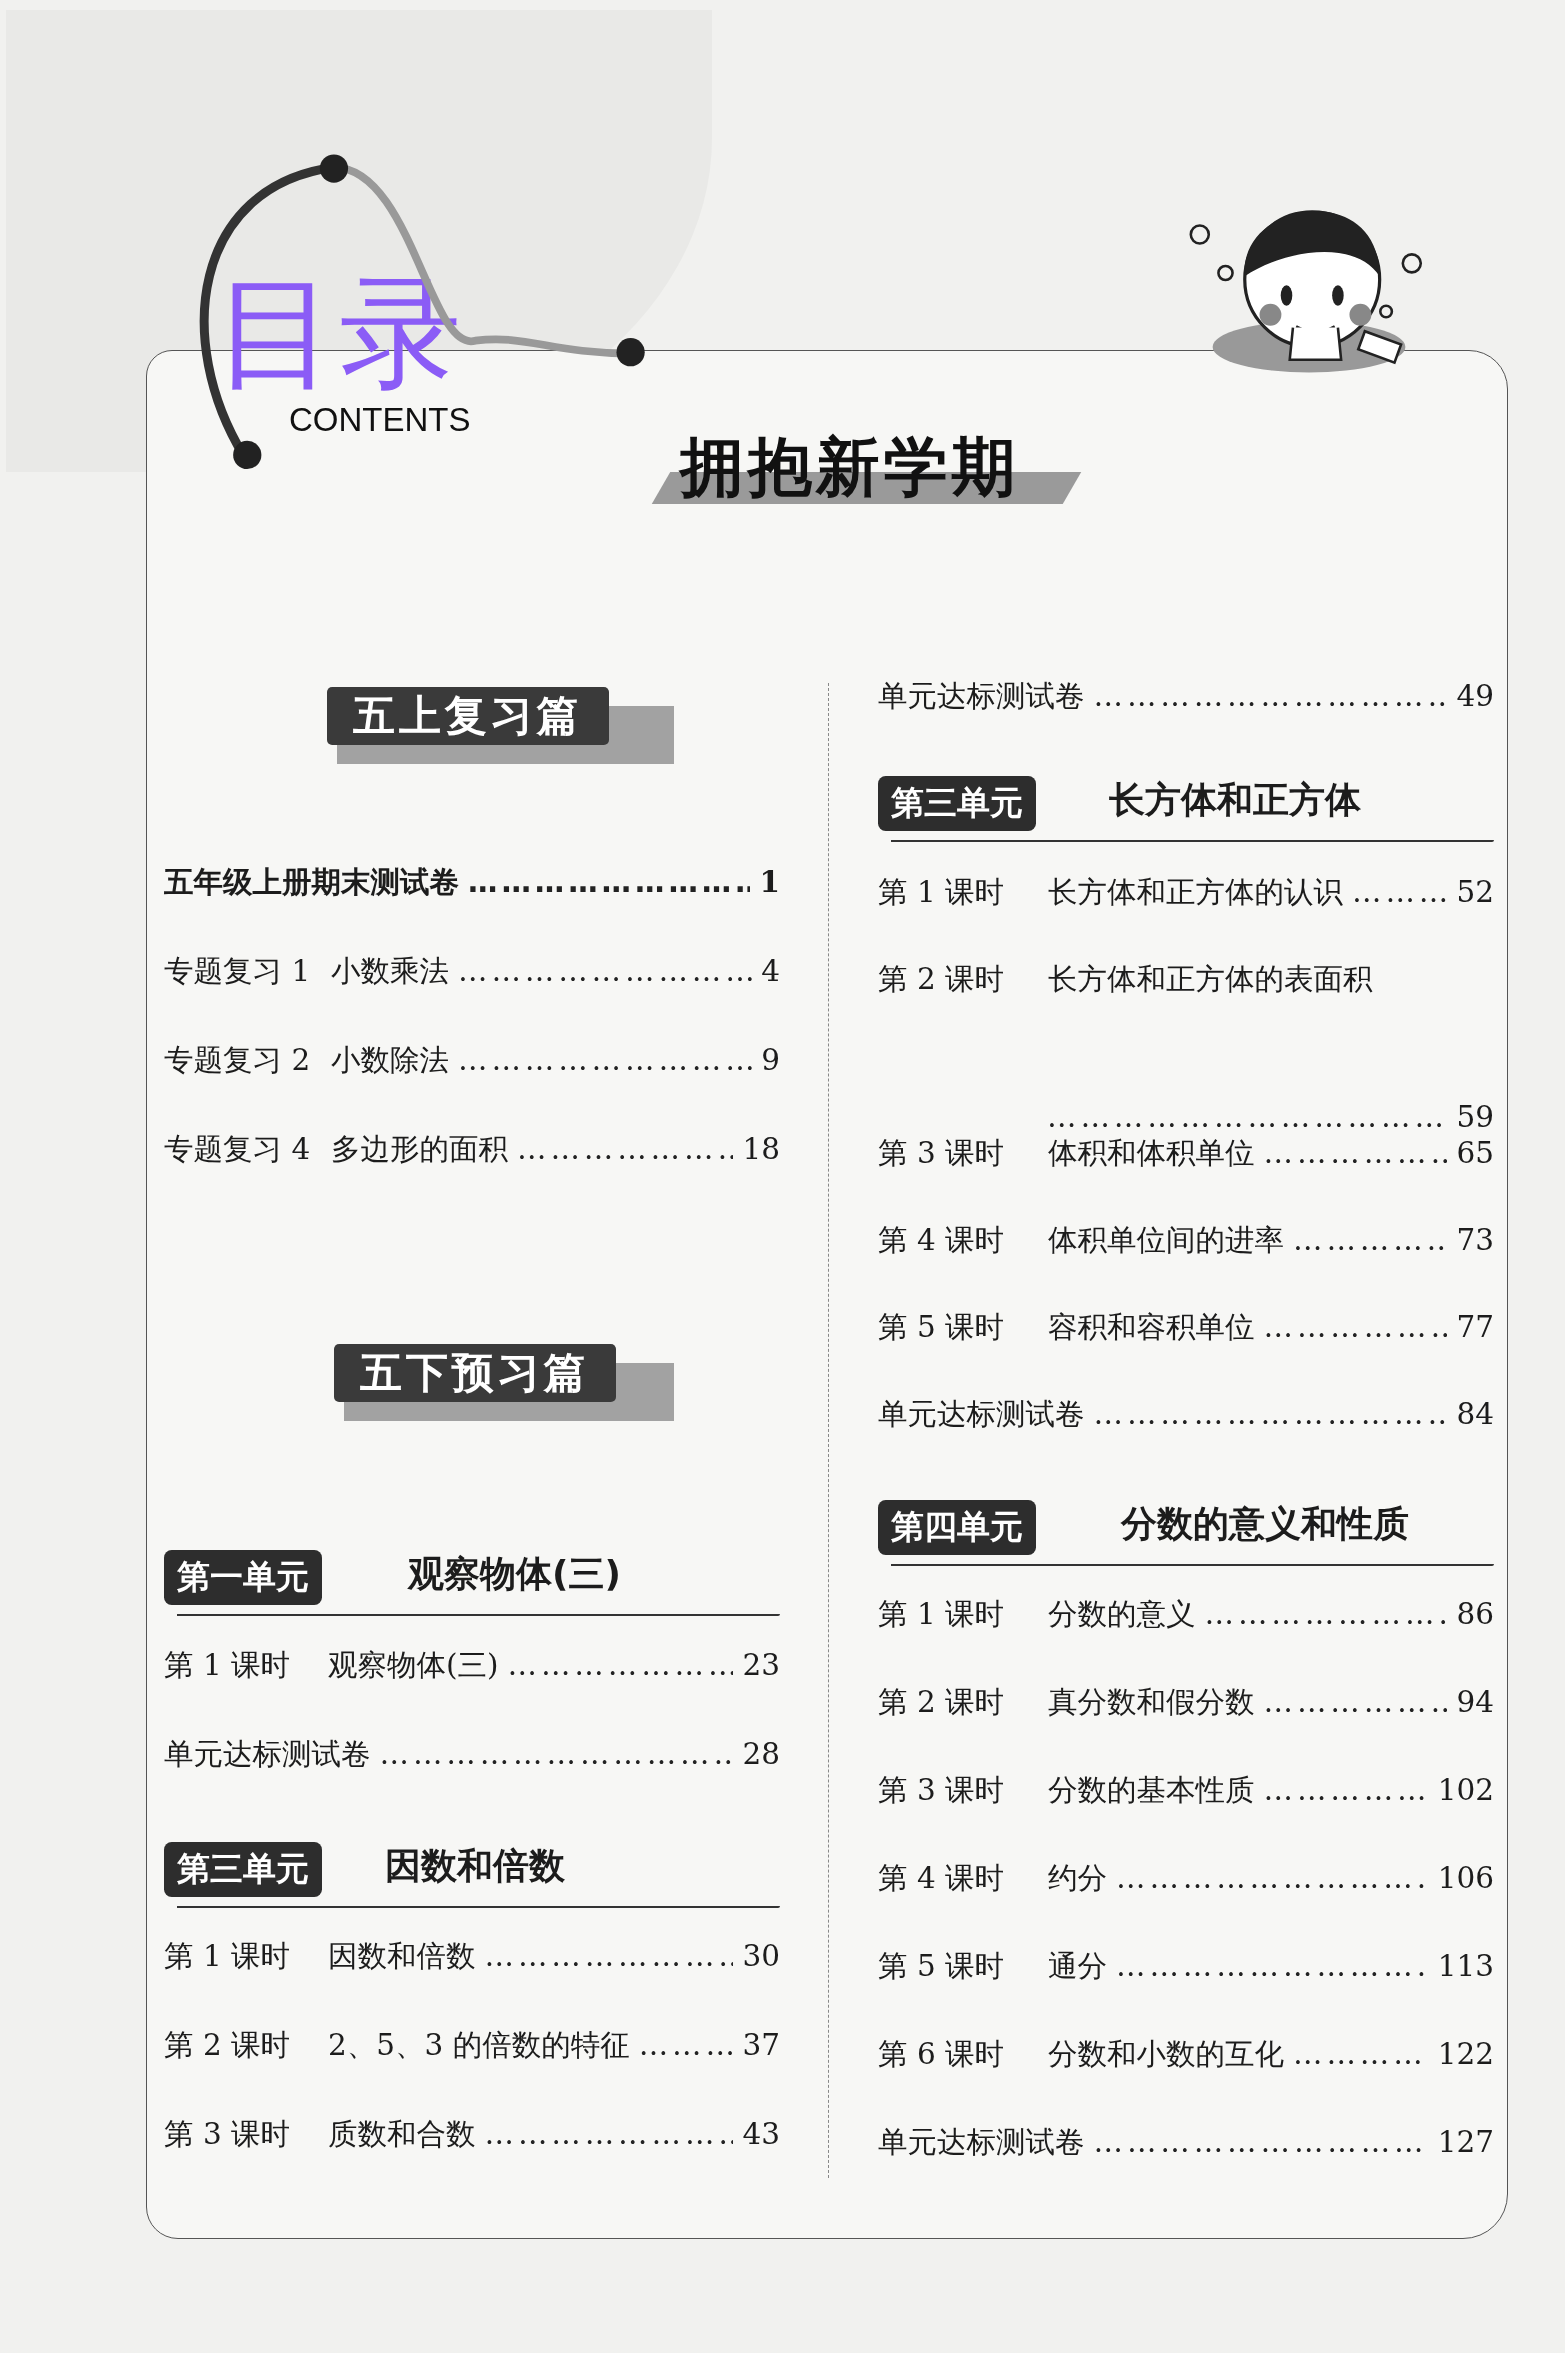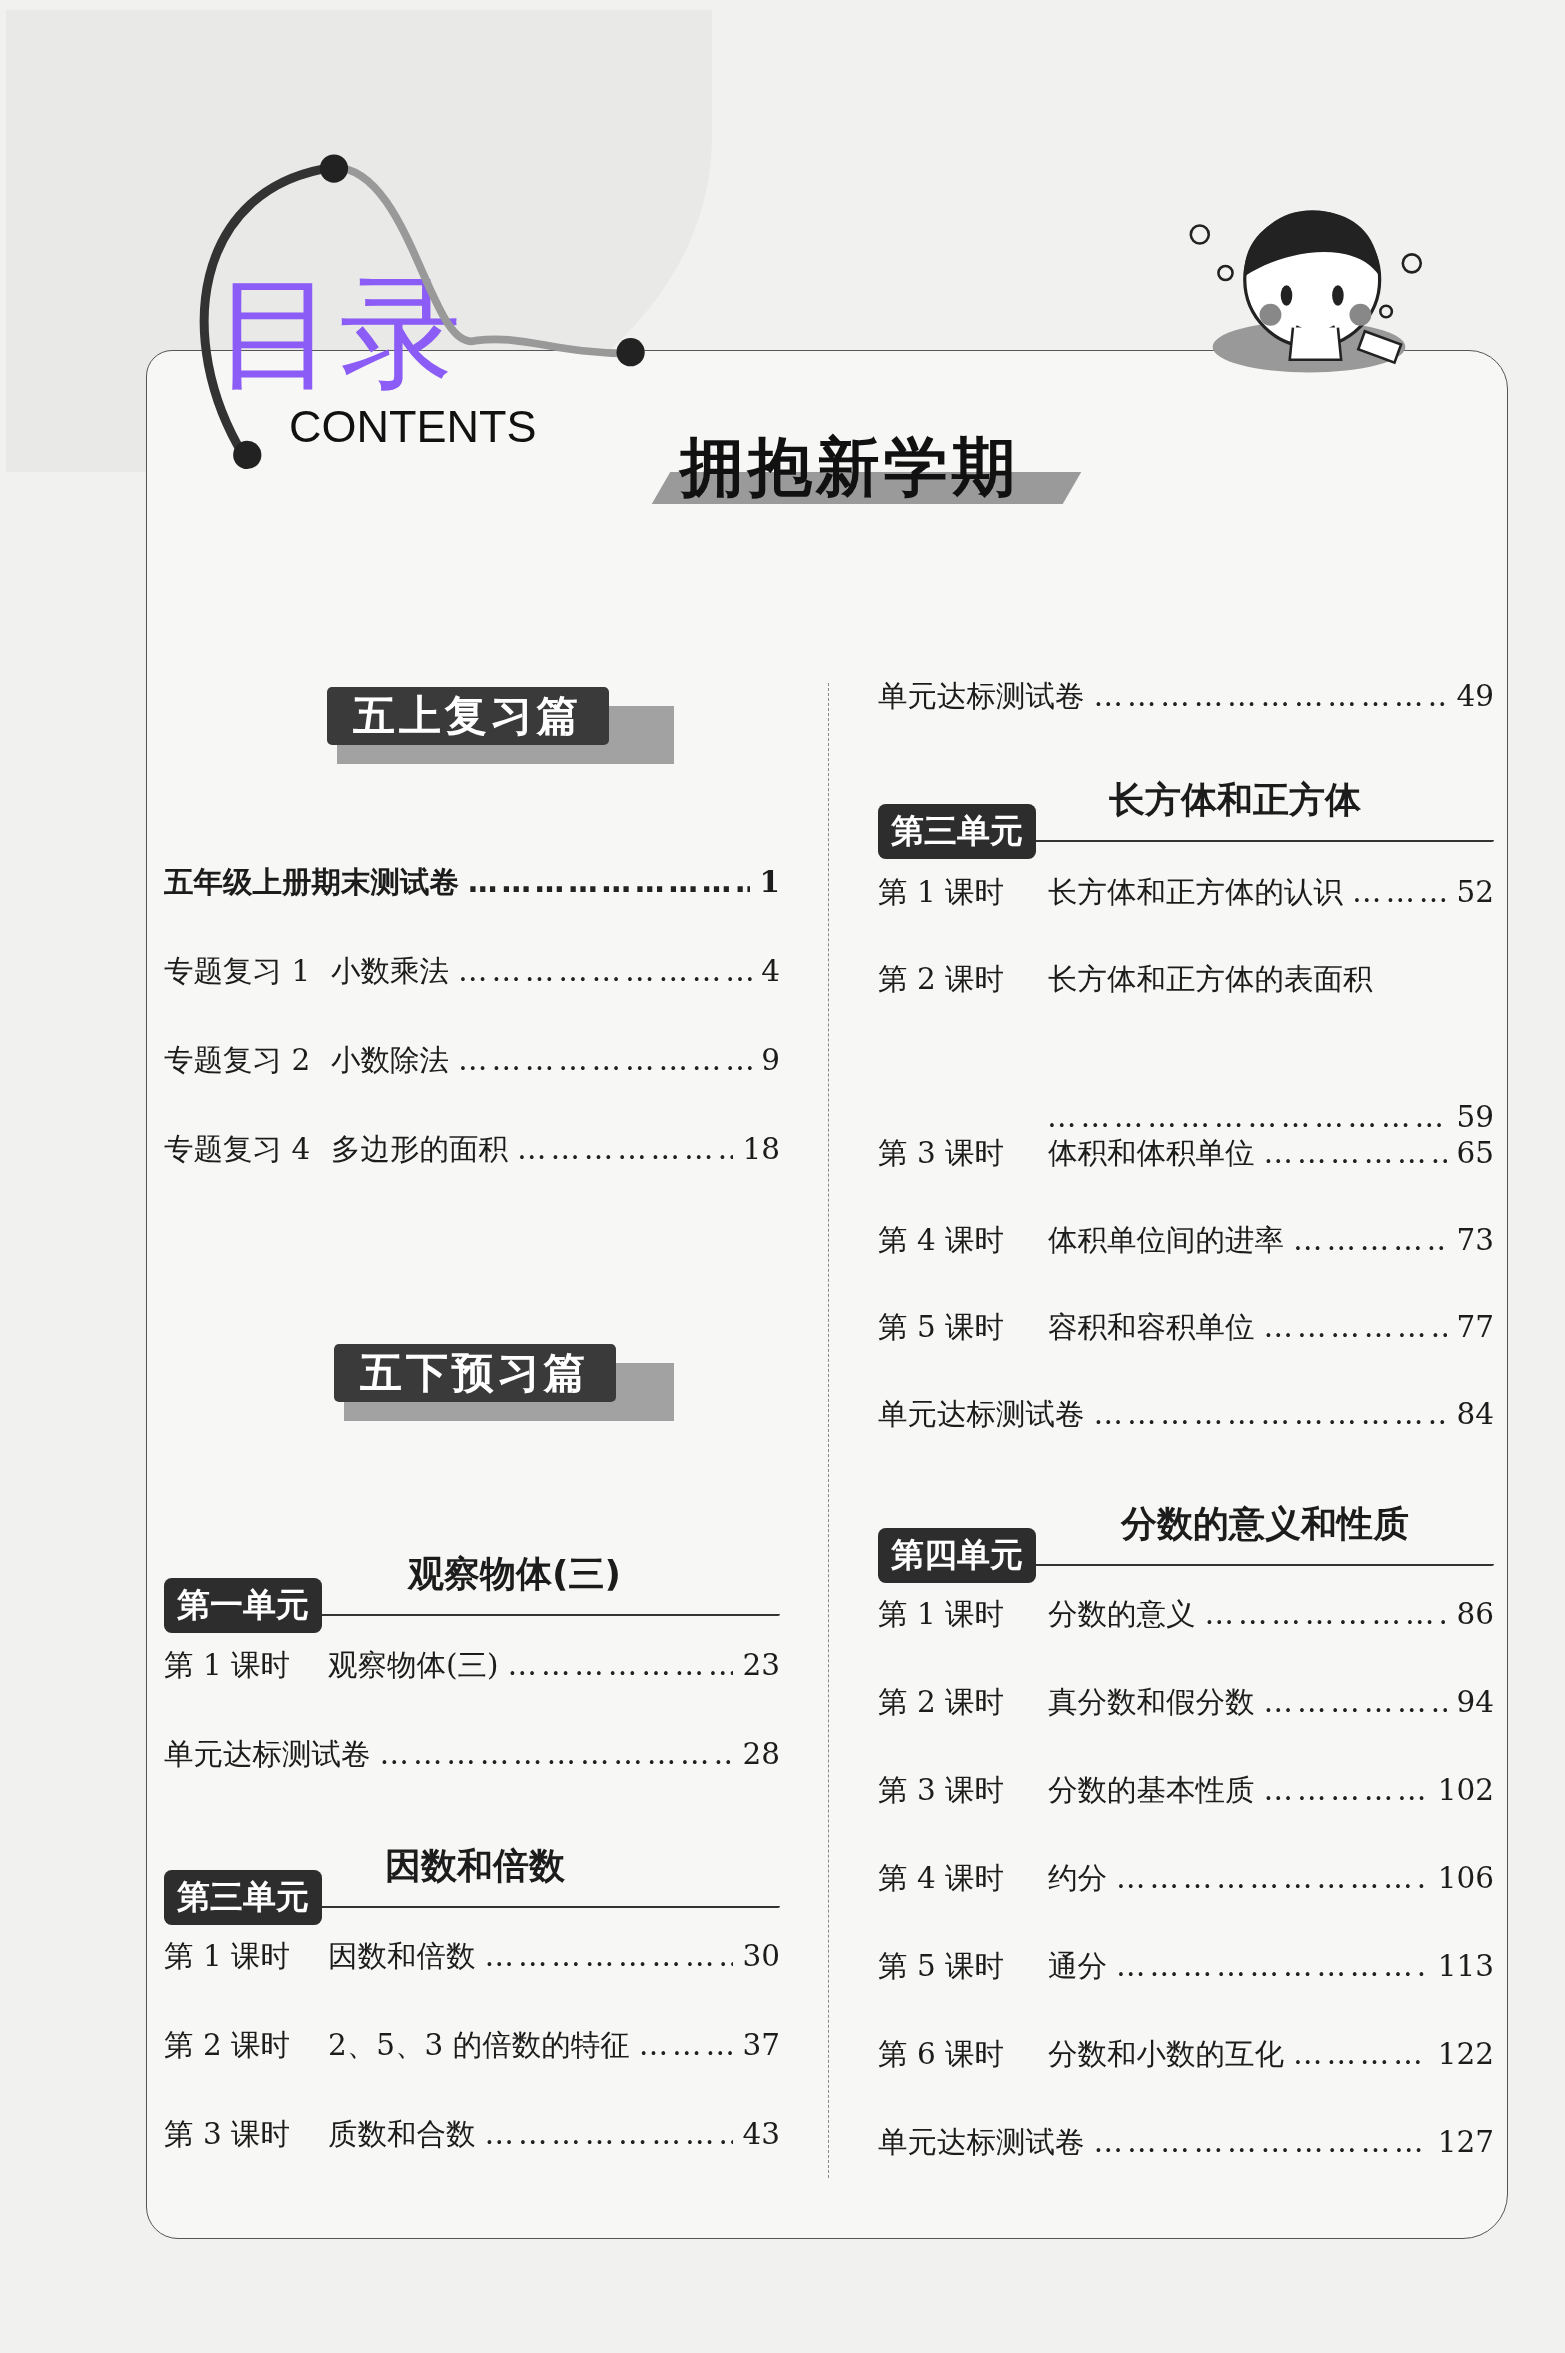--- a/index.html
+++ b/index.html
@@ -13,7 +13,7 @@
            border:1.3px solid #555; border-radius:26px 39px 45px 32px; }
   .title-main { left:215px; top:253px; font-family:"DejaVu Sans", sans-serif; font-size:122px;
                 font-weight:400; color:#8b5cf6; letter-spacing:2.6px; }
-  .title-en { left:289px; top:401px; font-family:"Liberation Sans", sans-serif; font-size:45px; color:#111; }
+  .title-en { left:289px; top:401px; font-family:"Liberation Sans", sans-serif; font-size:33px; color:#111; }
   .hero { left:680px; top:424px; font-family:"DejaVu Sans", sans-serif; font-size:64px;
           font-weight:bold; color:#111; letter-spacing:3.9px; z-index:2; }
   .hero-shadow { left:661px; top:472px; width:411px; height:32px; background:#9a9a9a;

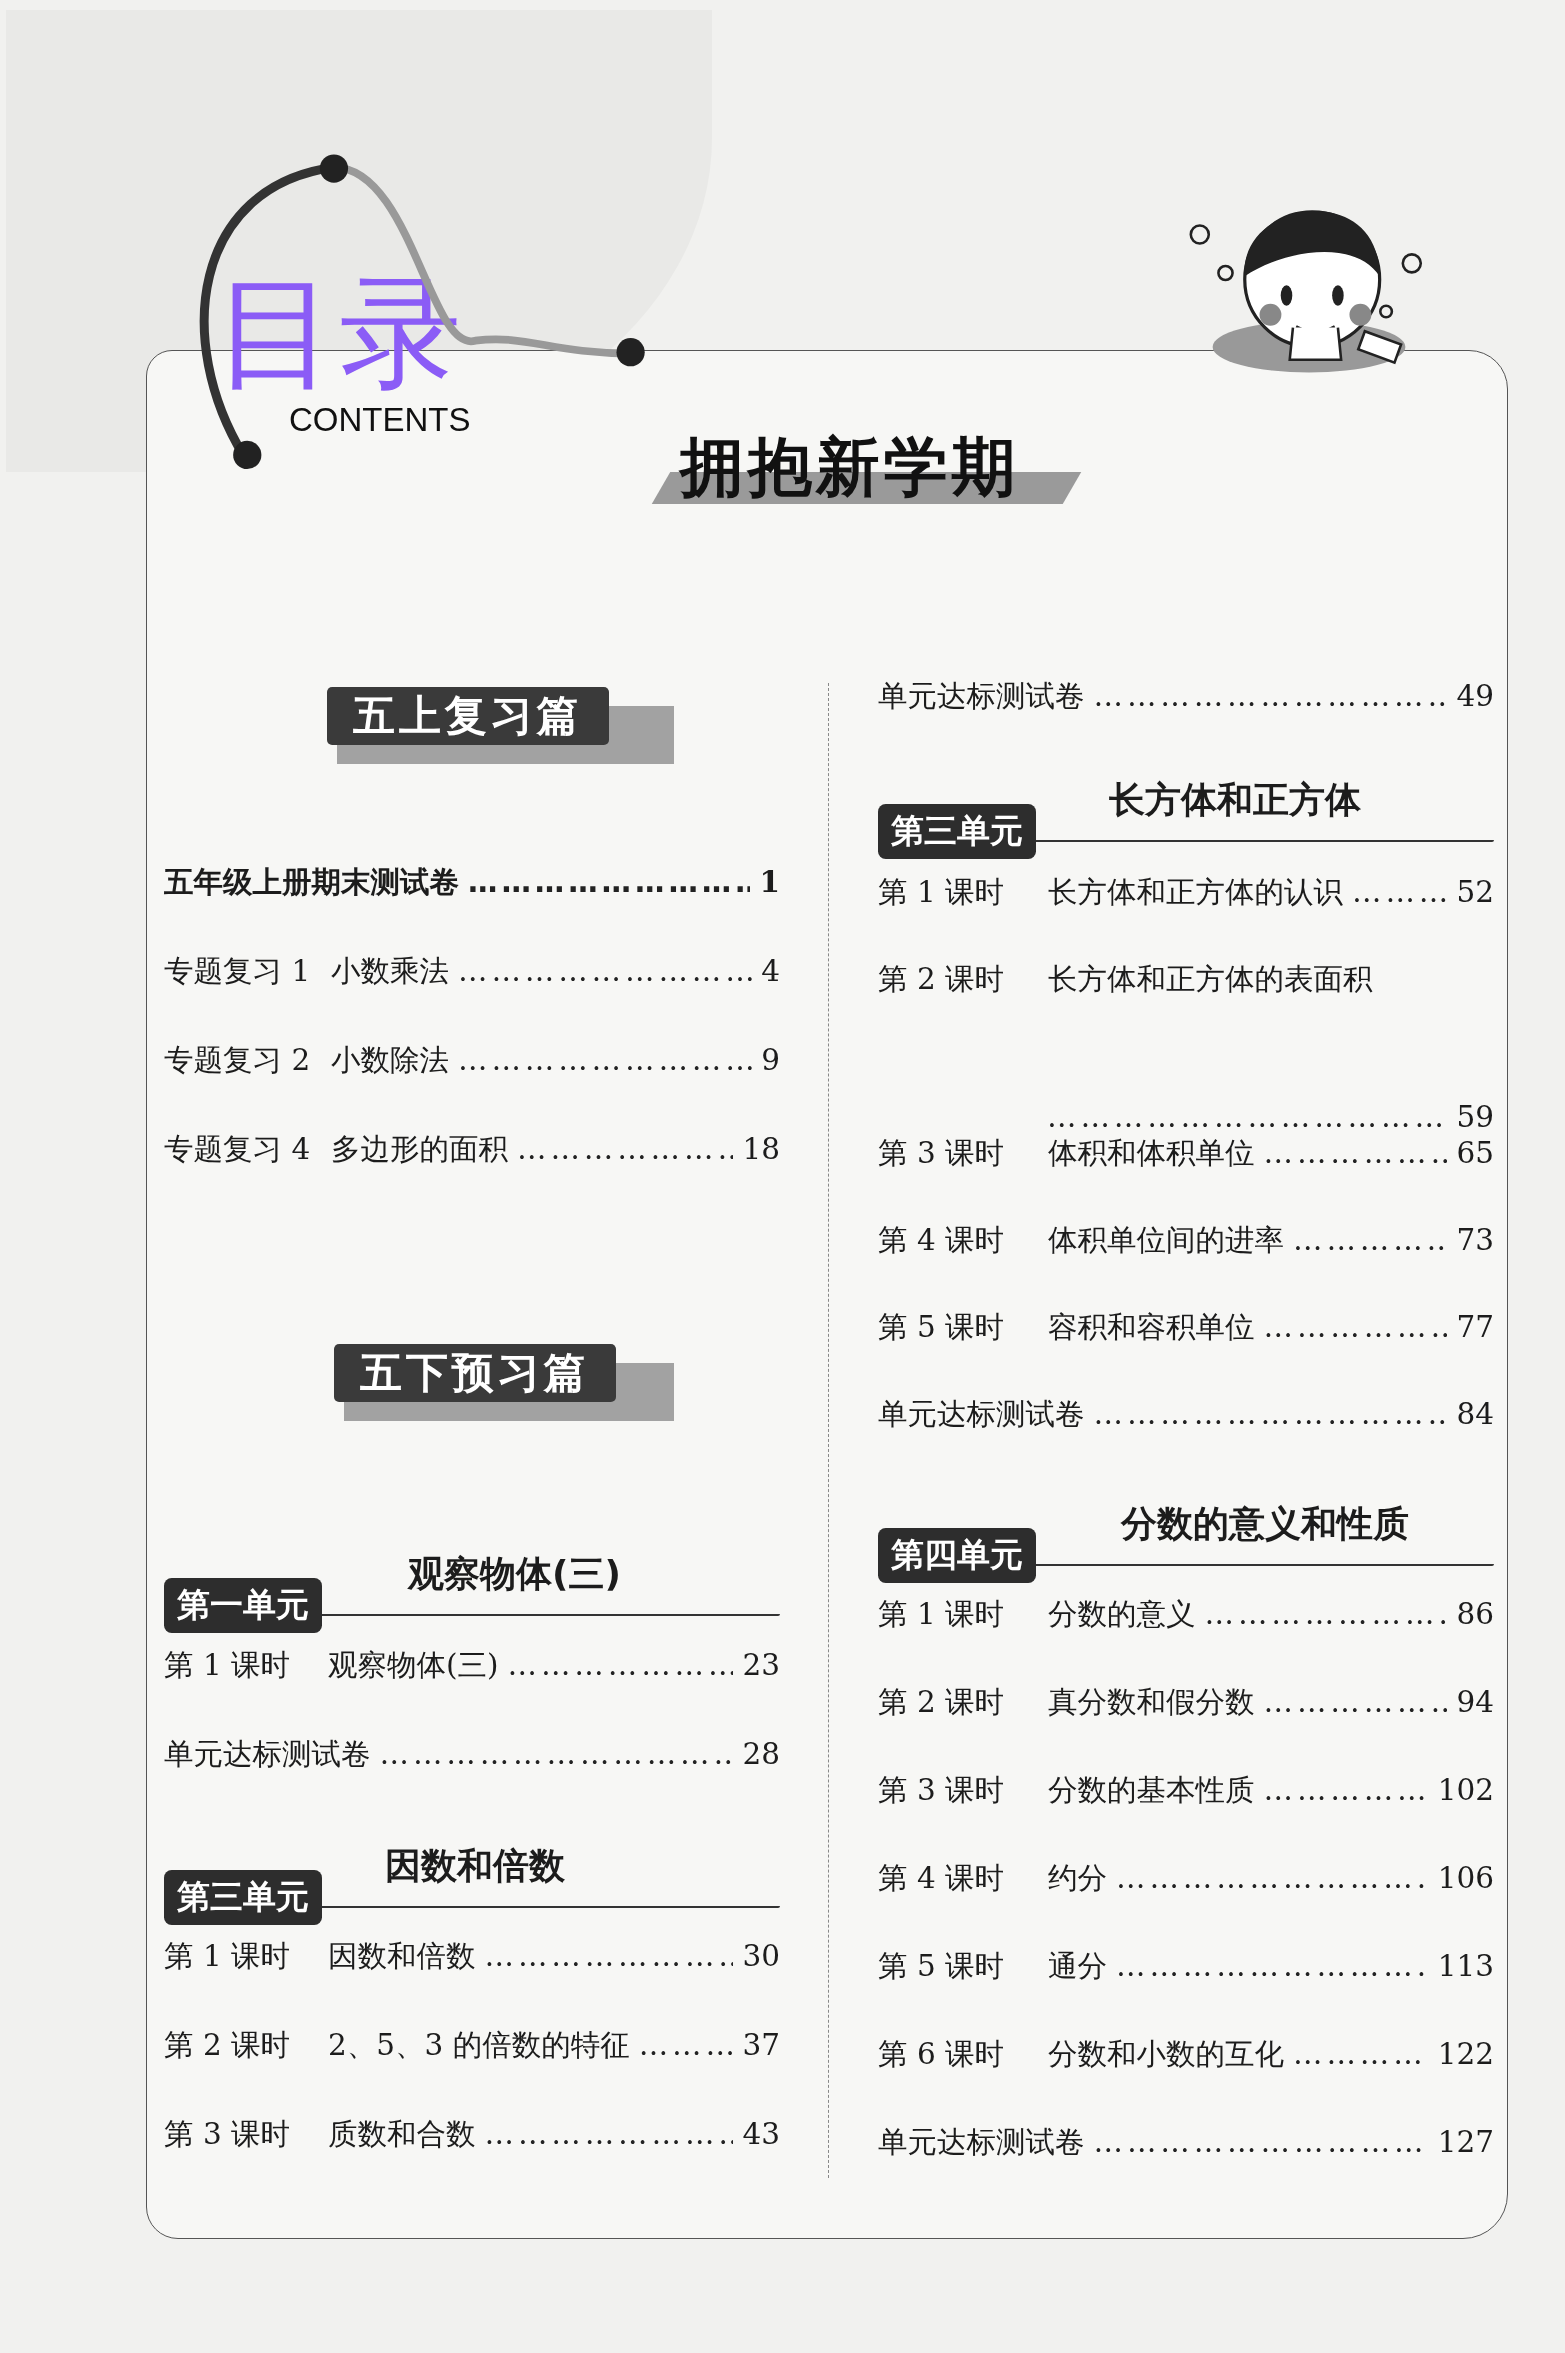--- a/index.html
+++ b/index.html
@@ -26,7 +26,7 @@
   .part-tag .shade { position:absolute; left:9.6px; top:19px; height:58px; background:#a2a2a2; }
   .unit-head { height:71px; }
   .unit-head .tag { position:absolute; left:0; top:0; background:#2d2d2d; color:#fff; border-radius:7.7px;
-                    font-family:"DejaVu Sans", sans-serif; font-weight:bold; font-size:33px; padding:5.1px 13px;margin-top:28px; }
+                    font-family:"DejaVu Sans", sans-serif; font-weight:bold; font-size:33px; padding:5.1px 13px; }
   .unit-head .name { position:absolute; top:0; font-family:"DejaVu Sans", sans-serif; font-weight:bold; font-size:36px; }
   .unit-head .line { position:absolute; left:13px; top:64px; height:0; border-bottom:2.6px solid #333;
                      border-bottom-right-radius:13px; }

